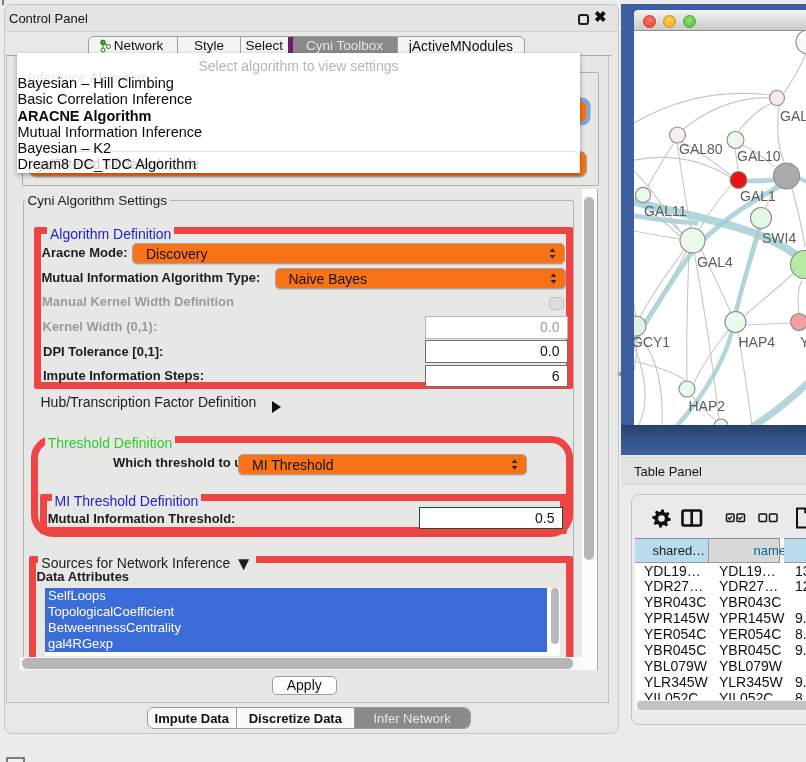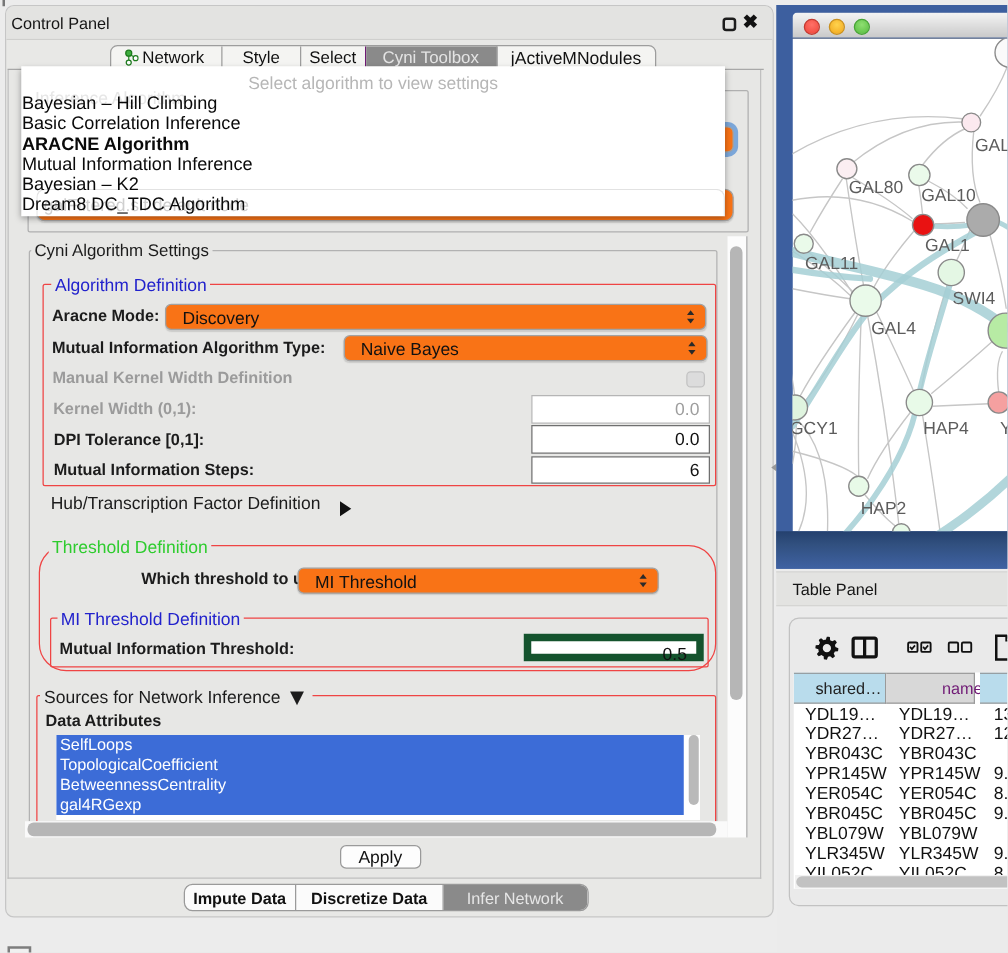--- a/index.html
+++ b/index.html
@@ -50,7 +50,7 @@
   <div style="width:63px; display:flex; align-items:center; justify-content:center;
     border-right:1px solid #9d9d9d;">Style</div>
   <div style="width:52px; display:flex; align-items:center; justify-content:center;
-    border-right:1px solid #701a75;">Select</div>
+    border-right:5px solid #701a75;">Select</div>
   <div style="width:105.5px; display:flex; align-items:center; justify-content:center;
     background:#8a8a8a; color:#e4e4e4; border-right:1px solid #9d9d9d;">Cyni Toolbox</div>
   <div style="width:127px; display:flex; align-items:center; justify-content:center;

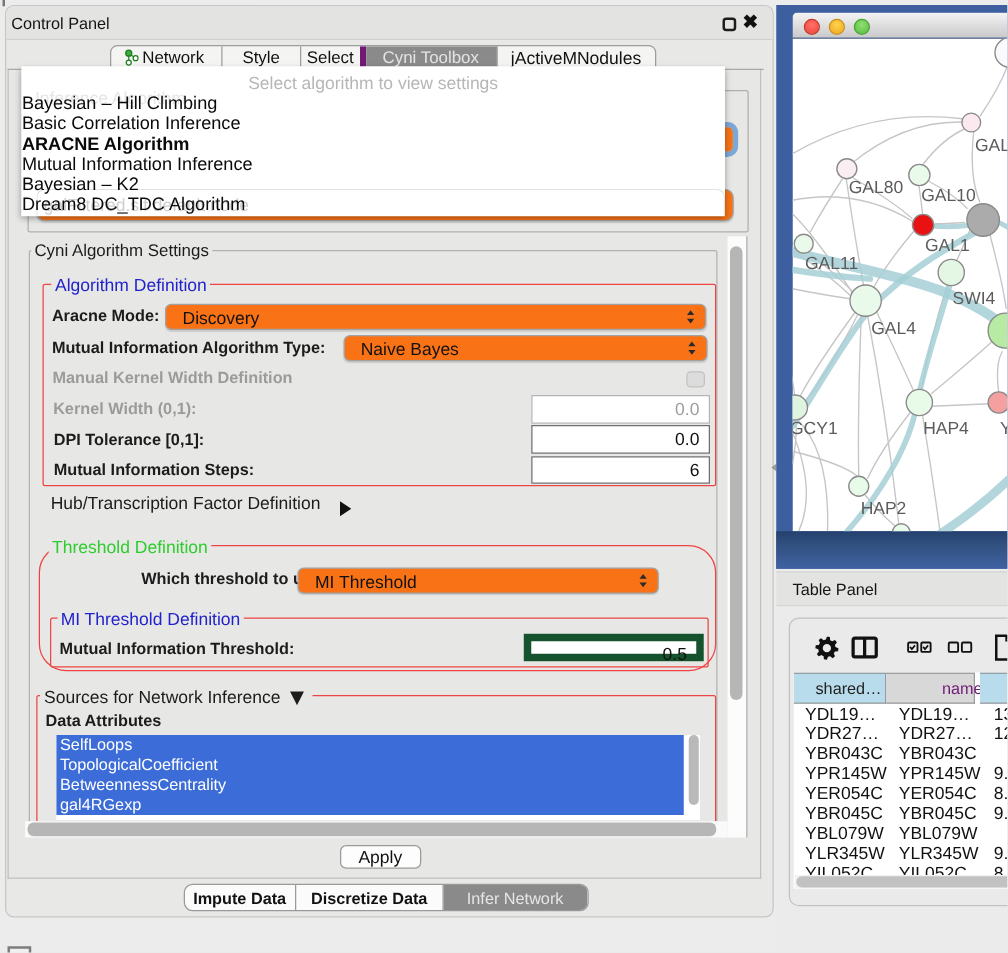--- a/index.html
+++ b/index.html
@@ -14,7 +14,7 @@
   box-shadow:0 1px 1px rgba(0,0,0,0.12); }
 .arr { position:absolute; right:8px; top:50%; margin-top:-5.5px; width:7px; height:11px; }
 .field { position:absolute; background:#fff; font-size:14px; text-align:right; }
-.grp { position:absolute; border:1px solid #ef4444; border-radius:2px; }
+.grp { position:absolute; border:7px solid #ef4444; border-radius:2px; }
 .gtitle { position:absolute; top:-8px; background:#e7e7e5; padding:0 3px;
   font-size:14px; white-space:nowrap; }
 </style>

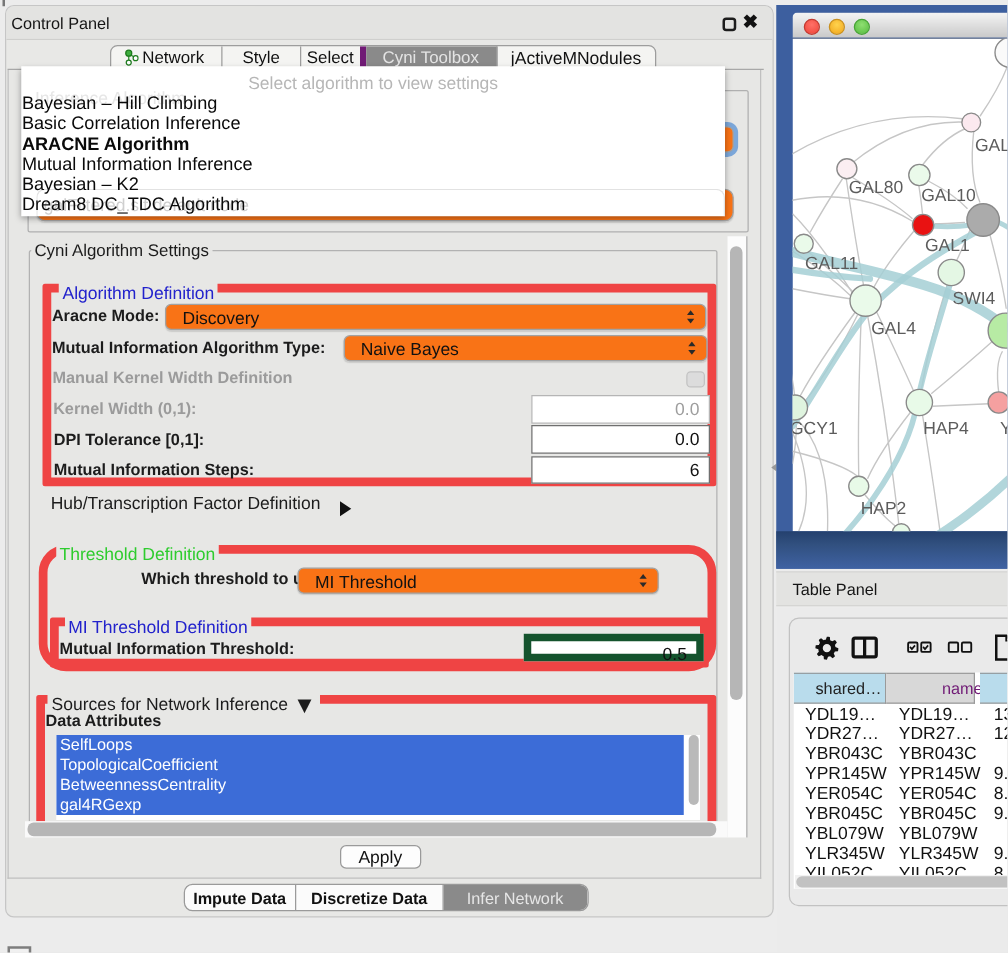--- a/index.html
+++ b/index.html
@@ -101,7 +101,7 @@
   <div class="abs lbl" style="left:23.5px; top:157.5px;">DPI Tolerance [0,1]:</div>
   <div class="field" style="left:405px; top:154px; width:143px; height:23px;
     border:1px solid #6f6f6f; color:#111; line-height:21px; padding-right:7px;">0.0</div>
-  <div class="abs lbl" style="left:23.5px; top:182px;">Mutual Information Steps:</div>
+  <div class="abs lbl" style="left:23.5px; top:182px;">Impute Information Steps:</div>
   <div class="field" style="left:405px; top:178.5px; width:143px; height:22.5px;
     border:1px solid #6f6f6f; color:#111; line-height:20px; padding-right:7px;">6</div>
   <div class="abs" style="left:21px; top:208px; font-size:14px; color:#1c1c1c;">Hub/Transcription Factor Definition</div>

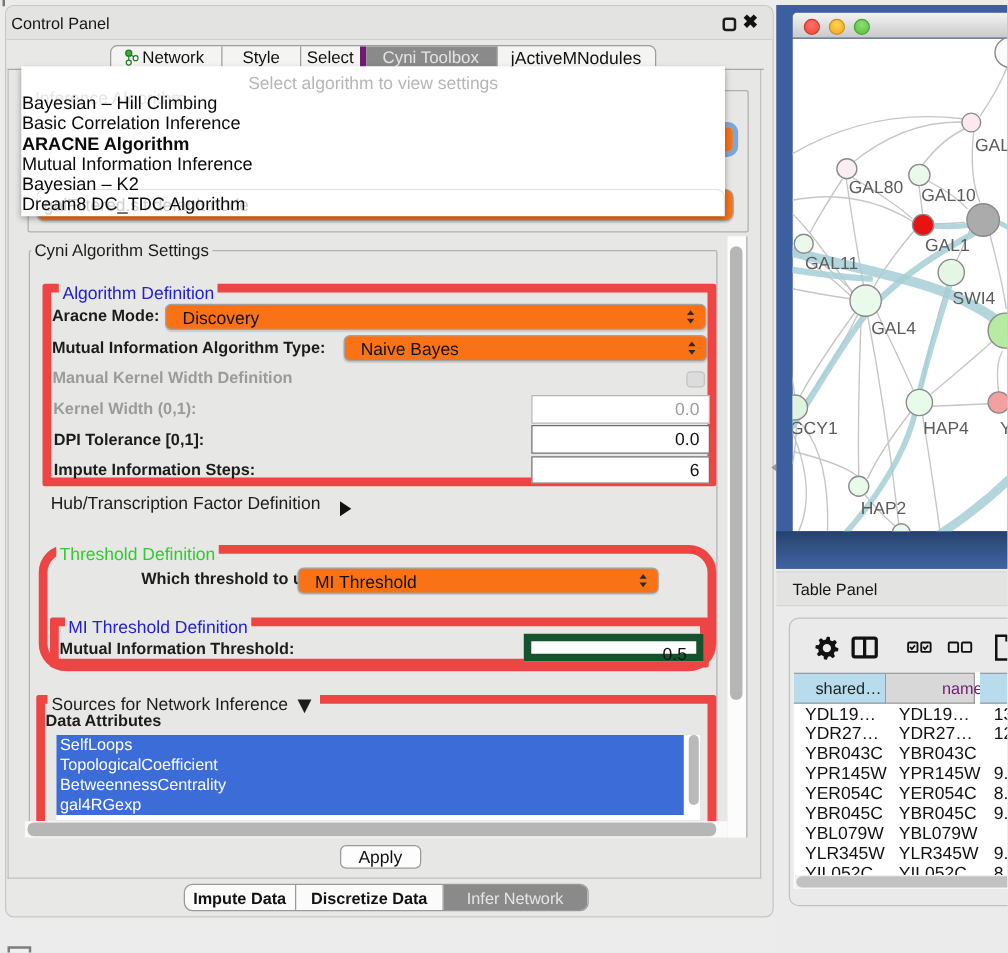--- a/index.html
+++ b/index.html
@@ -124,7 +124,7 @@
   </div>
   <div class="abs lbl" style="left:28.2px; top:324.5px;">Mutual Information Threshold:</div>
   <div class="field" style="left:399px; top:320.5px; width:144px; height:22px;
-    border:6px solid #14532d; color:#111; line-height:20px; padding-right:7px;">0.5</div>
+    border:1px solid #14532d; color:#111; line-height:20px; padding-right:7px;">0.5</div>
 
   <div class="grp" style="left:9.8px; top:370.4px; width:544px; height:300px;">
     <div class="gtitle" style="left:2px; color:#1c1c1c;">Sources for Network Inference <span style="font-size:19px; position:relative; top:2px; line-height:10px;">▼</span></div>

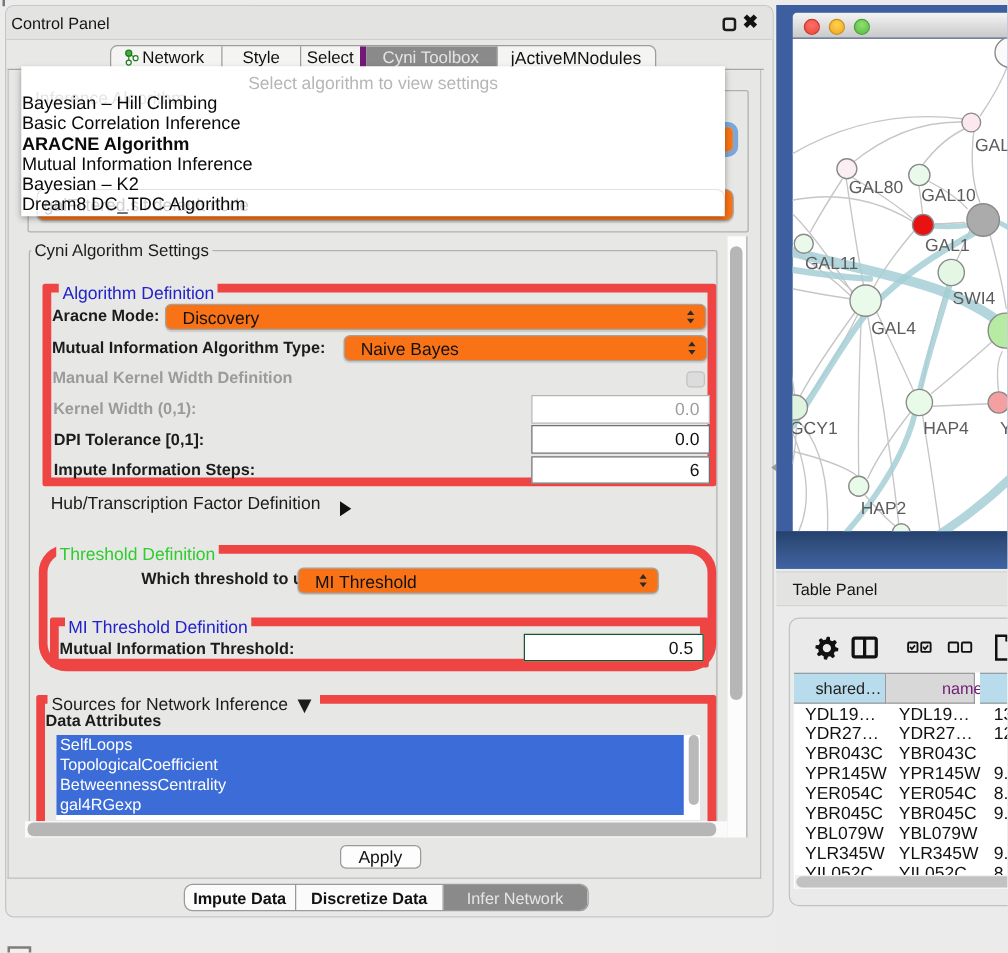--- a/index.html
+++ b/index.html
@@ -291,7 +291,7 @@
     font-size:13px; color:#222; text-align:center; text-indent:15px; line-height:23px;">shared…</div>
   <div style="position:absolute; left:73.5px; top:0; width:71px; height:25px; background:#d8d8d8;
     border-top:1px solid #8a8a8a; border-bottom:1px solid #9a9a9a; border-right:1px solid #9a9a9a;
-    font-size:13px; color:#701a75; text-align:center; text-indent:17px; line-height:23px;padding-left:28px;">name</div>
+    font-size:13px; color:#0369a1; text-align:center; text-indent:17px; line-height:23px;padding-left:28px;">name</div>
   <div style="position:absolute; left:149px; top:0; width:22px; height:25px; background:#b9dcec;
     border-top:1px solid #8a8a8a; border-bottom:1px solid #9a9a9a;"></div>
 

